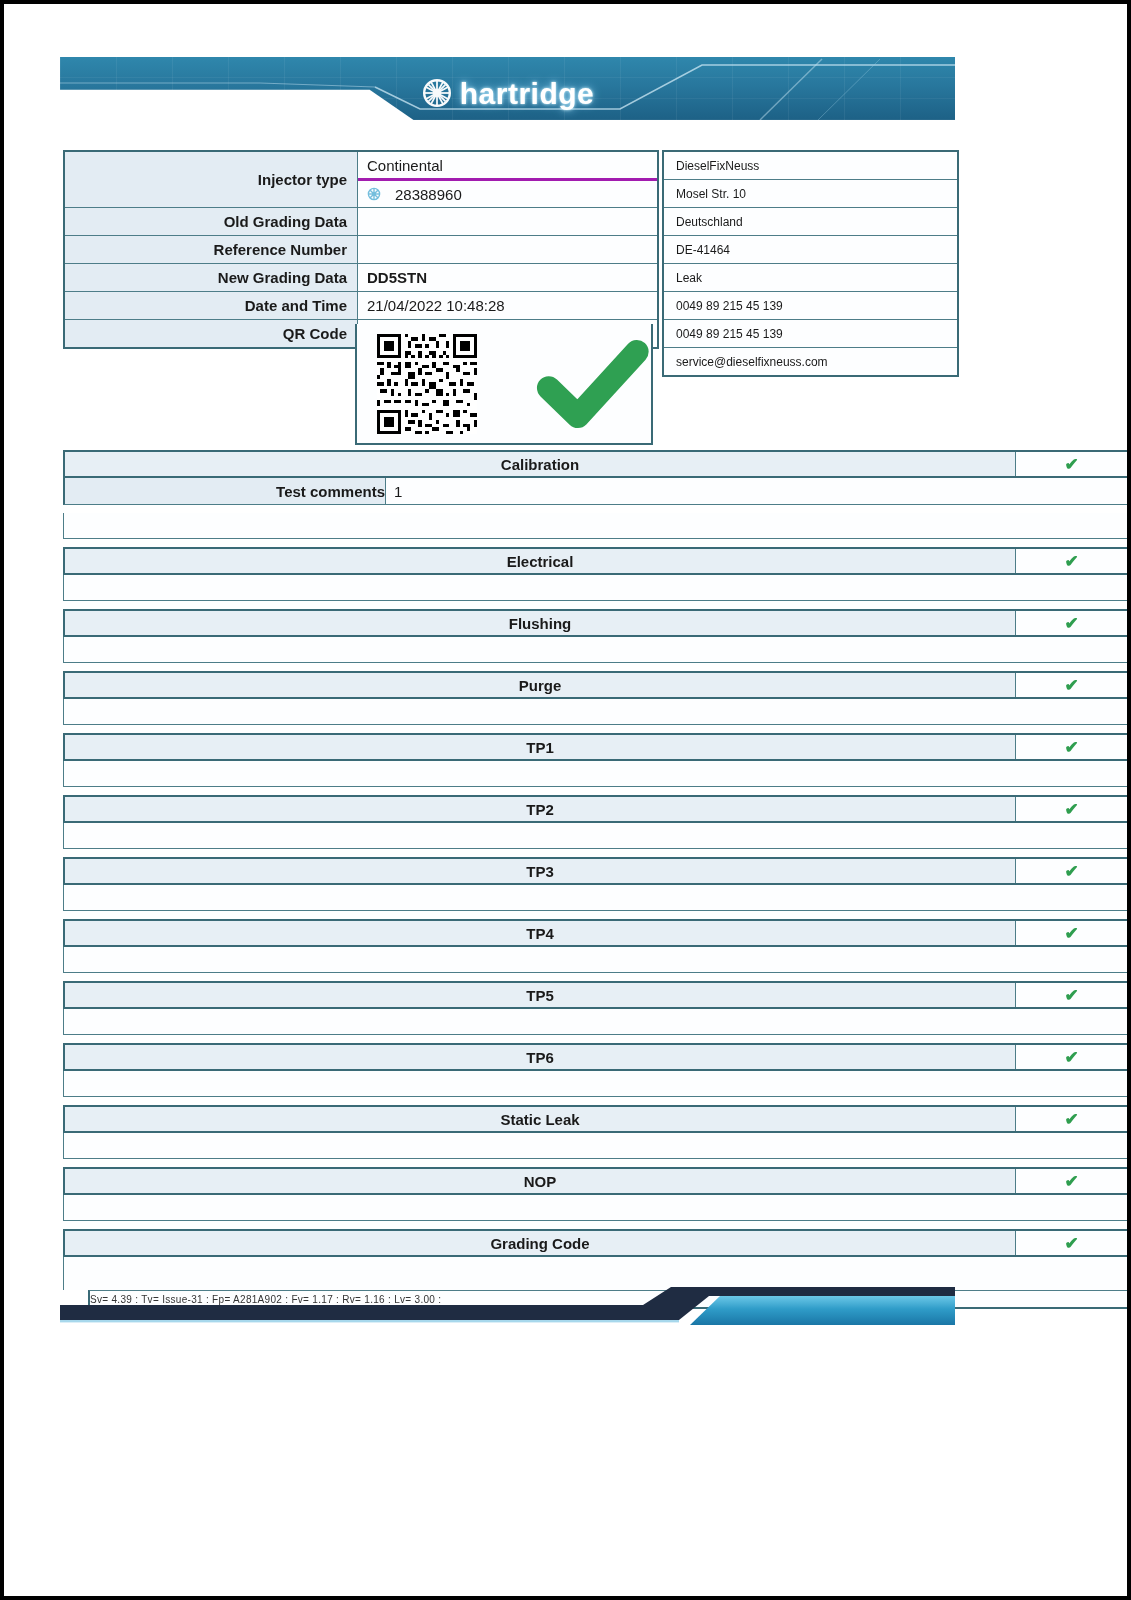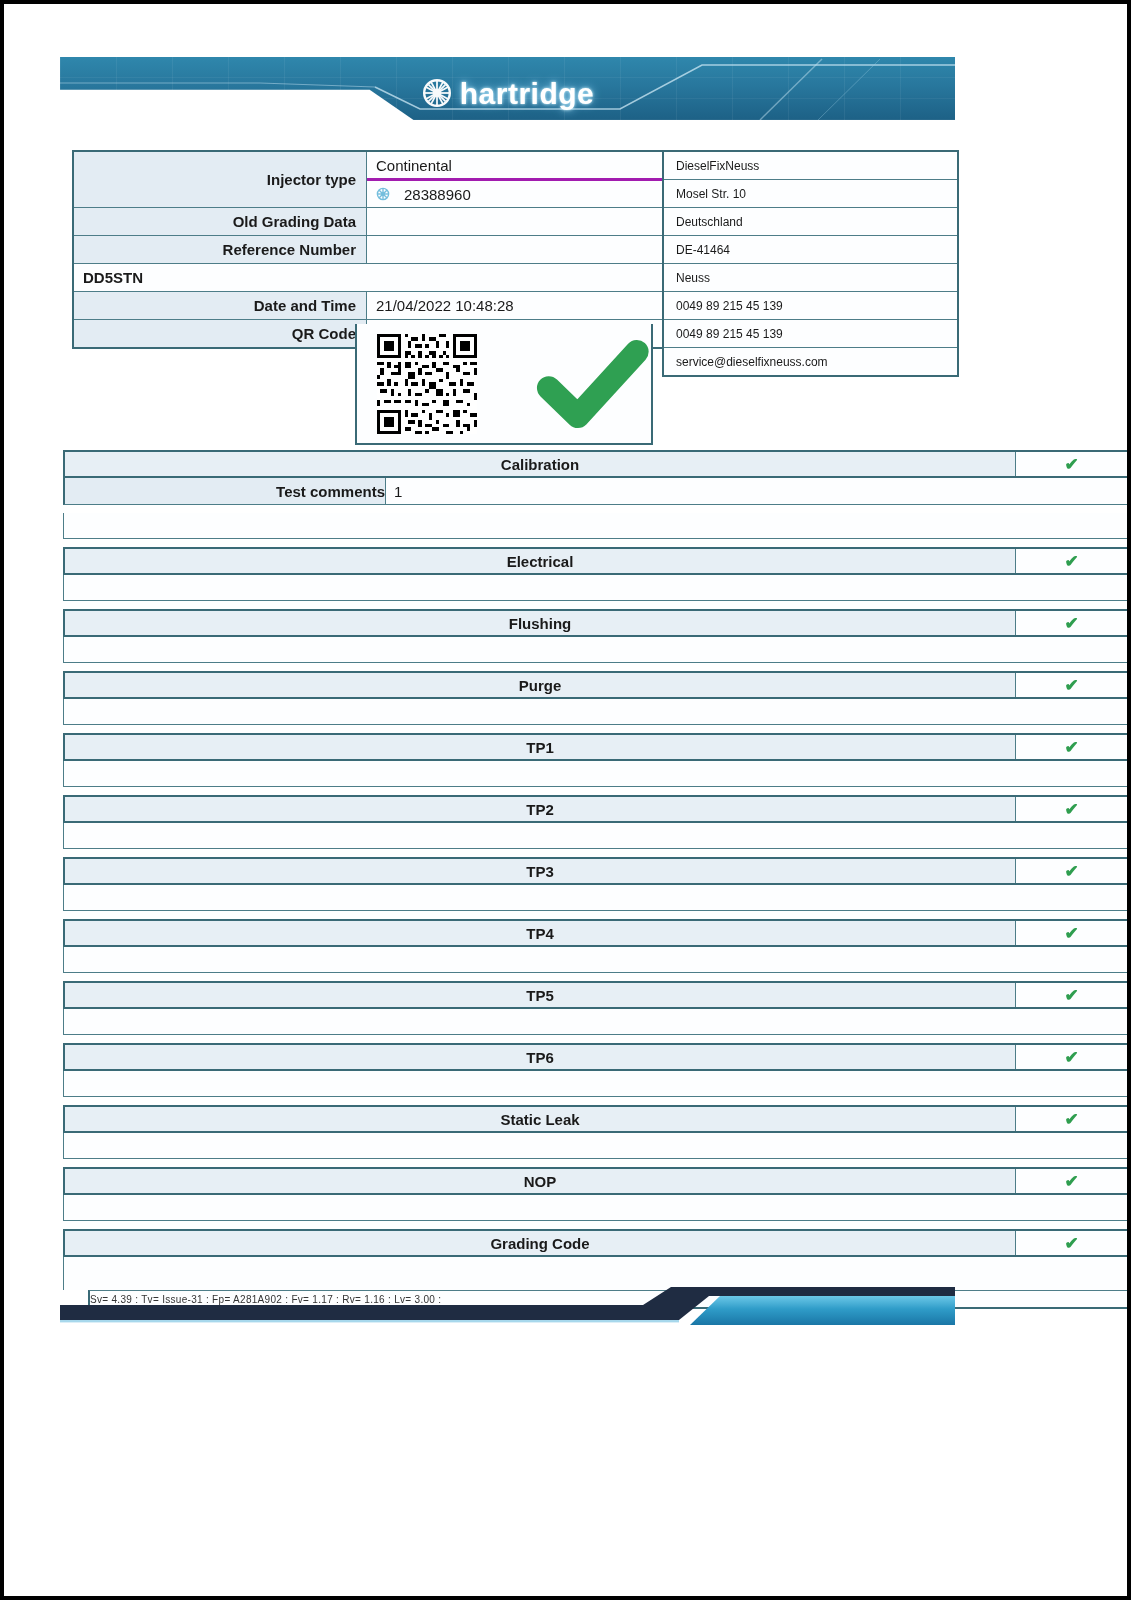--- a/index.html
+++ b/index.html
@@ -23,7 +23,7 @@
     text-shadow:0 0 10px rgba(150,220,255,.95),0 0 3px #eaffff;}
   
   .info-wrap{position:absolute;left:59px;top:146px;width:896px;}
-  .info-left{position:absolute;left:0;top:0;width:592px;border:2px solid #3a6a76;background:#fff;margin-left:9px;}
+  .info-left{position:absolute;left:0;top:0;width:592px;border:2px solid #3a6a76;background:#fff;}
   .irow{display:flex;border-top:1px solid #4d7d88;}
   .irow:first-child{border-top:none;}
   .ilabel{width:282px;background:#e3ecf3;border-right:1px solid #4d7d88;

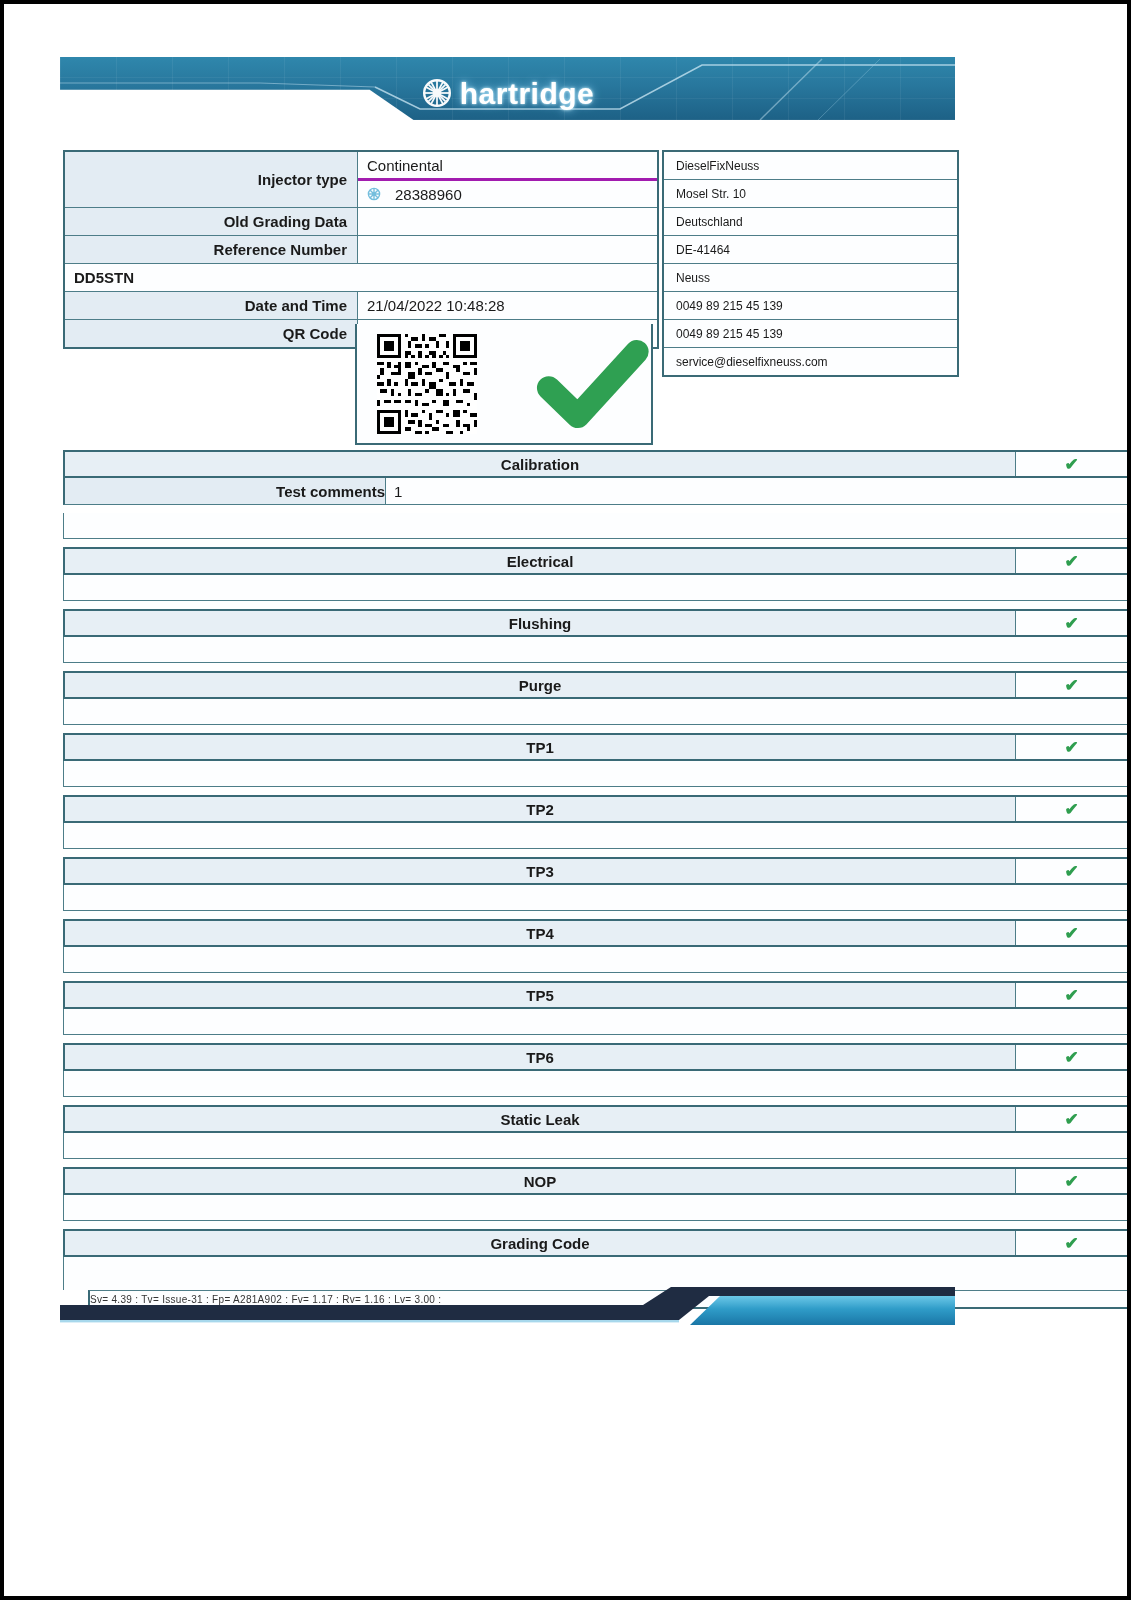--- a/index.html
+++ b/index.html
@@ -125,6 +125,7 @@
         <div class="ivalue"></div>
       </div>
       <div class="irow">
+        <div class="ilabel">New Grading Data</div>
         <div class="ivalue" style="font-weight:bold">DD5STN</div>
       </div>
       <div class="irow">

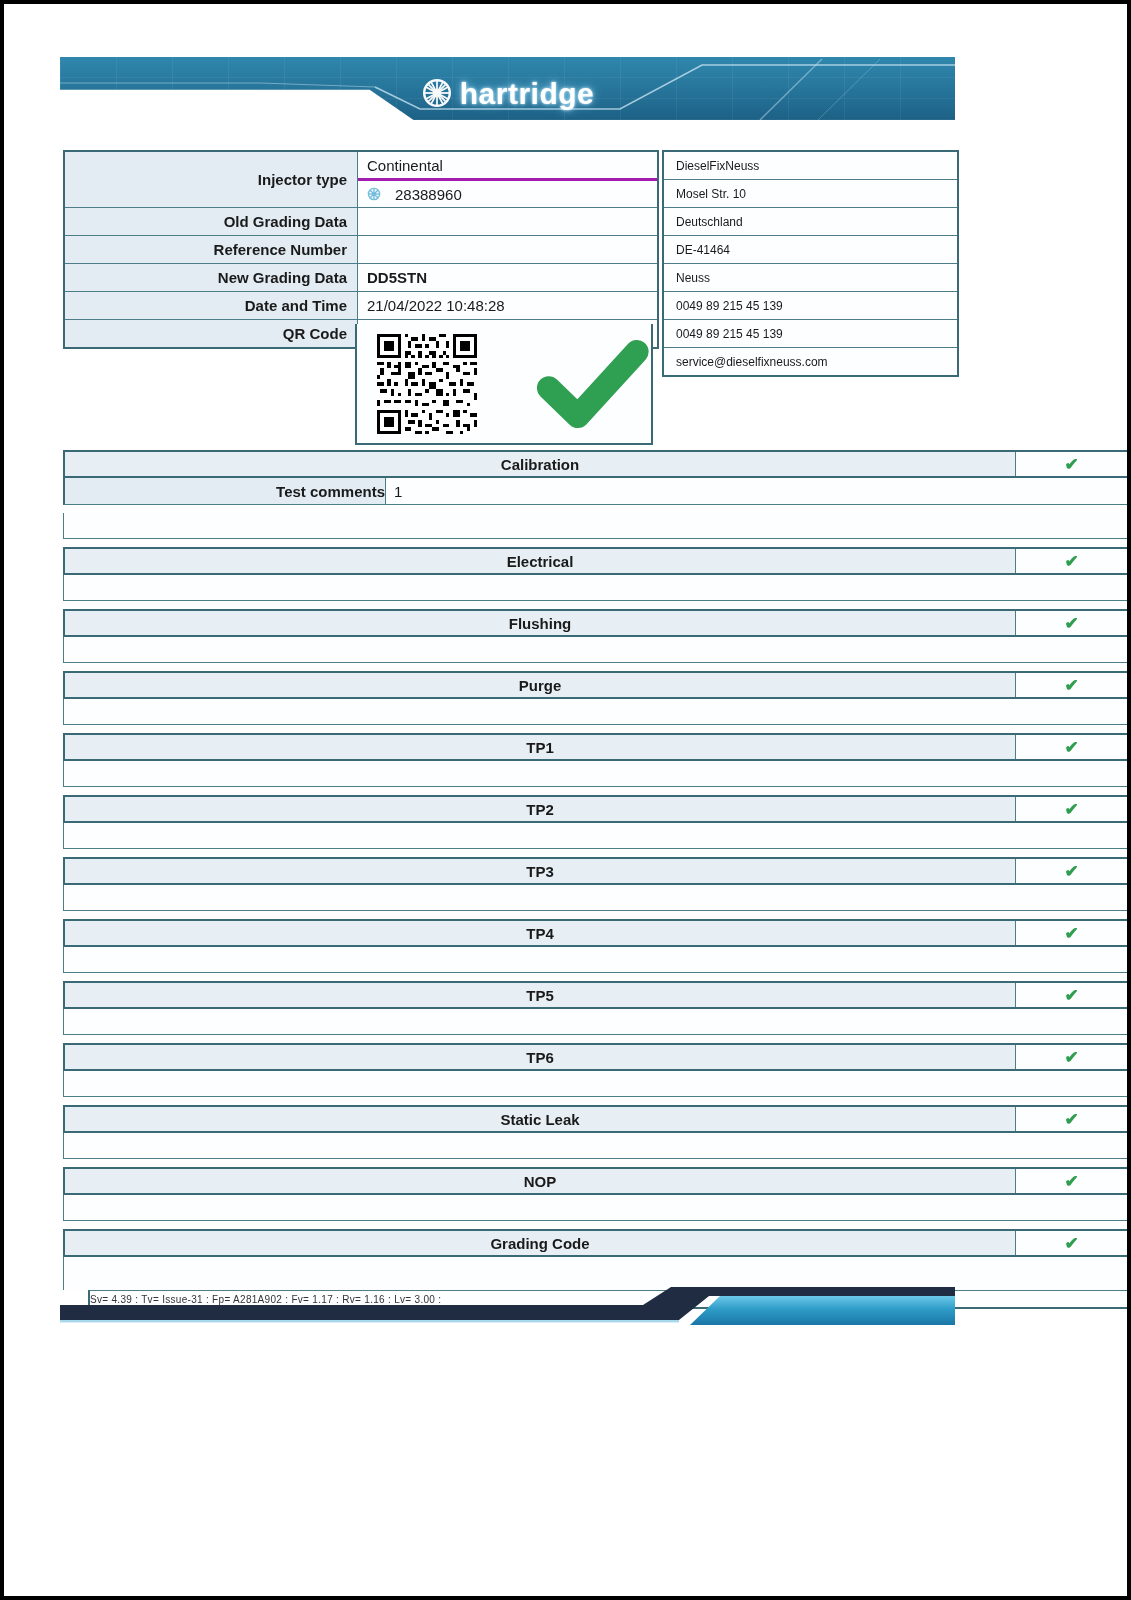--- a/index.html
+++ b/index.html
@@ -264,7 +264,7 @@
       <div class="arow">Mosel Str. 10</div>
       <div class="arow">Deutschland</div>
       <div class="arow">DE-41464</div>
-      <div class="arow">Neuss</div>
+      <div class="arow">Leak</div>
       <div class="arow">0049 89 215 45 139</div>
       <div class="arow">0049 89 215 45 139</div>
       <div class="arow">service@dieselfixneuss.com</div>

